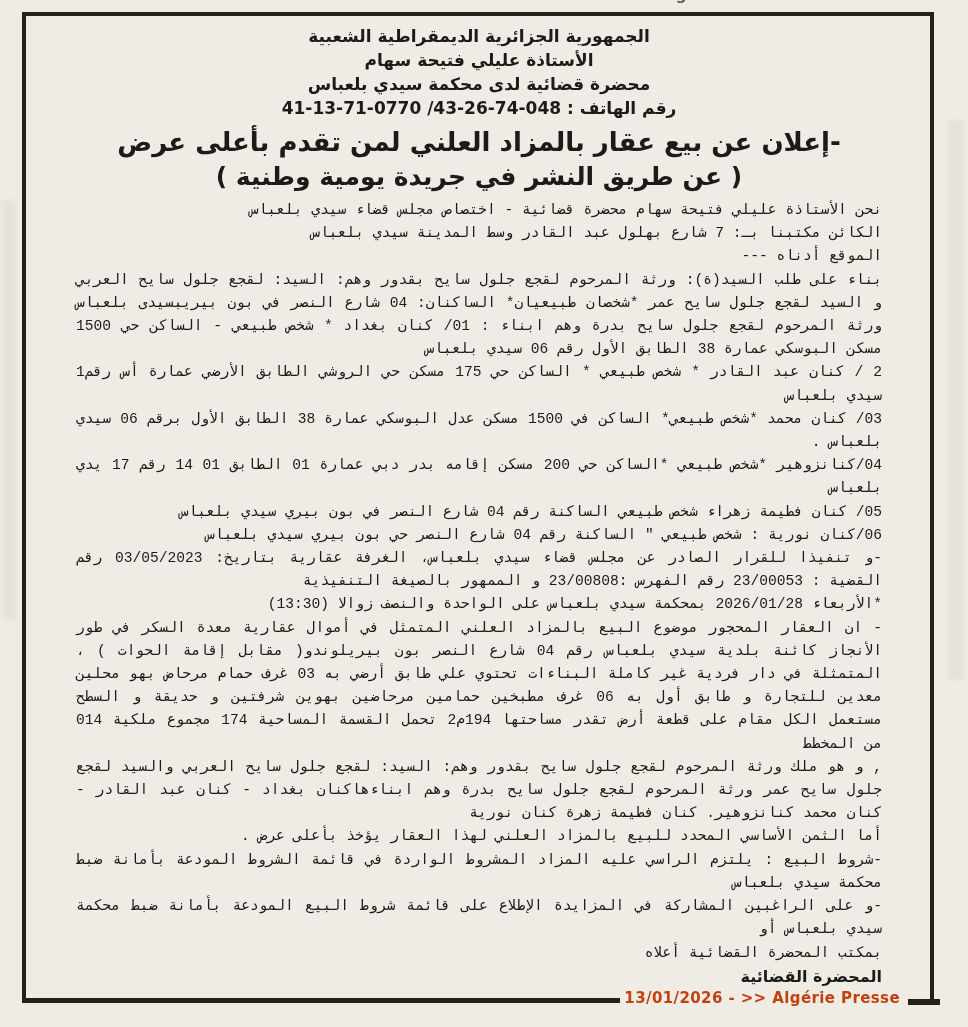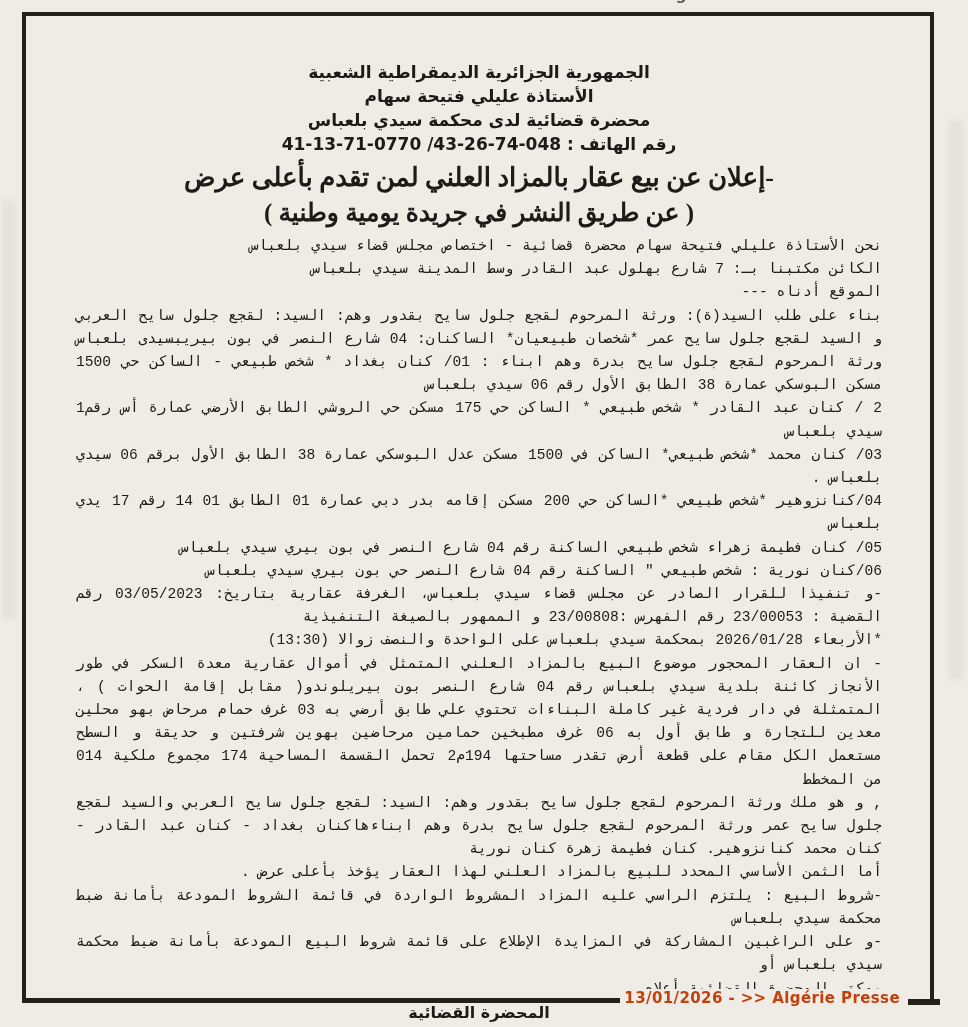--- a/index.html
+++ b/index.html
@@ -35,7 +35,7 @@
     box-sizing:border-box; padding:8px 48px 0 50px;
     direction:rtl;
   }
-  .doc-header { text-align:center; font-weight:bold; font-size:17px; line-height:24px;margin-top:36px; }
+  .doc-header { text-align:center; font-weight:bold; font-size:17px; line-height:24px; }
   .doc-header p { margin:0; }
   .doc-title { text-align:center; font-weight:bold; margin-top:4px;font-family:Liberation Serif, serif; }
   .doc-title .t1 { margin:0; font-size:26px; line-height:36px; }

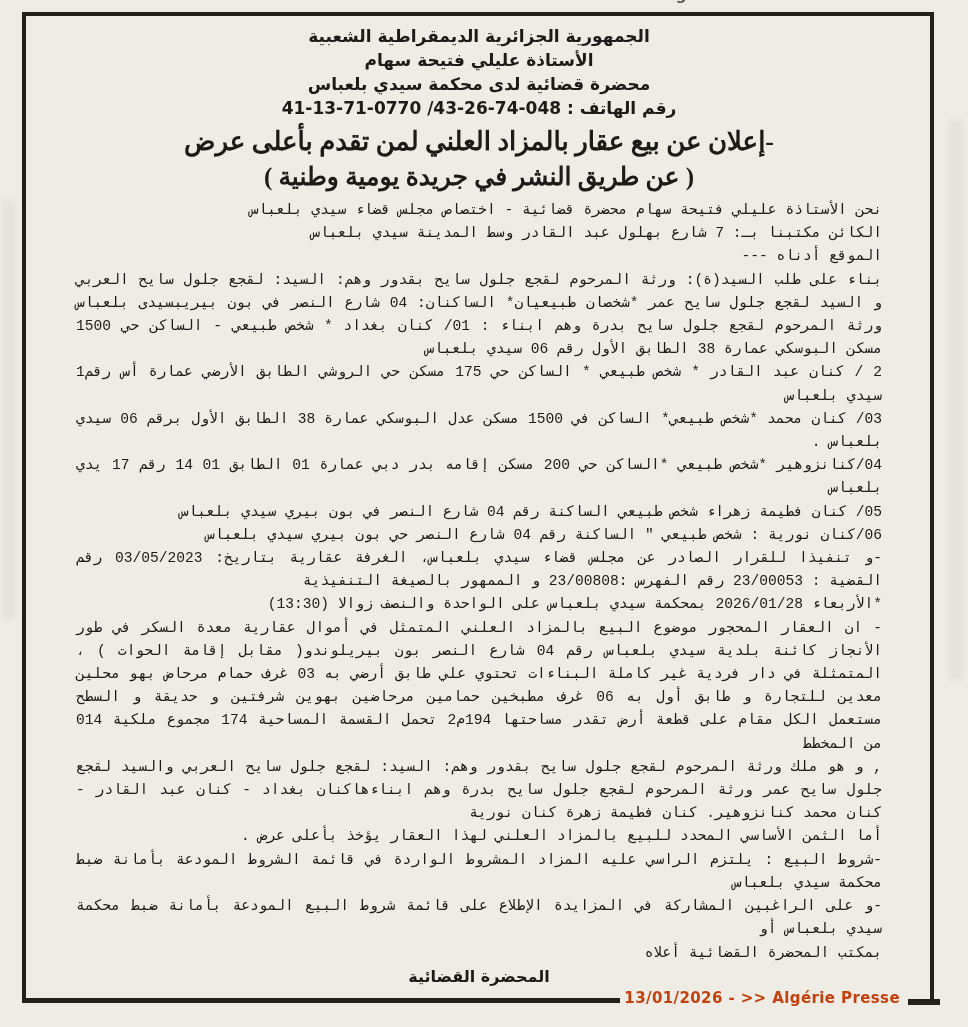--- a/index.html
+++ b/index.html
@@ -37,7 +37,7 @@
   }
   .doc-header { text-align:center; font-weight:bold; font-size:17px; line-height:24px; }
   .doc-header p { margin:0; }
-  .doc-title { text-align:center; font-weight:bold; margin-top:4px;font-family:Liberation Serif, serif; }
+  .doc-title { text-align:center; font-weight:bold; margin-top:4px; }
   .doc-title .t1 { margin:0; font-size:26px; line-height:36px; }
   .doc-title .t2 { margin:0; font-size:25px; line-height:34px; }
   .doc-body { margin-top:5px; font-size:14.6px; line-height:23.2px; text-align:justify;font-family:Liberation Mono, monospace; }

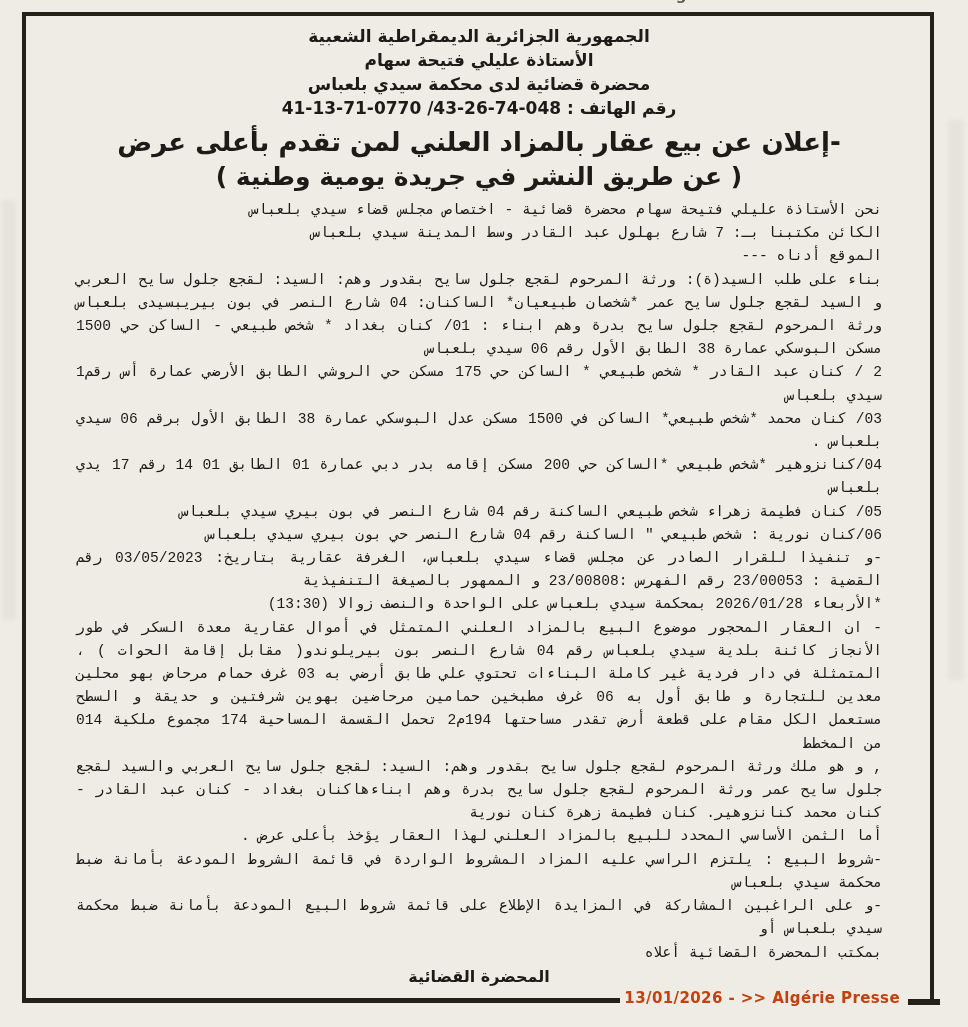--- a/index.html
+++ b/index.html
@@ -43,7 +43,7 @@
   .doc-body { margin-top:5px; font-size:14.6px; line-height:23.2px; text-align:justify;font-family:Liberation Mono, monospace; }
   .doc-body p { margin:0; }
   .doc-body p.center { text-align:right; }
-  .signature { font-weight:bold; font-size:16px; text-align:center; margin-top:2px; }
+  .signature { font-weight:bold; font-size:16px; text-align:right; margin-top:2px; }
 </style>
 </head>
 <body>

